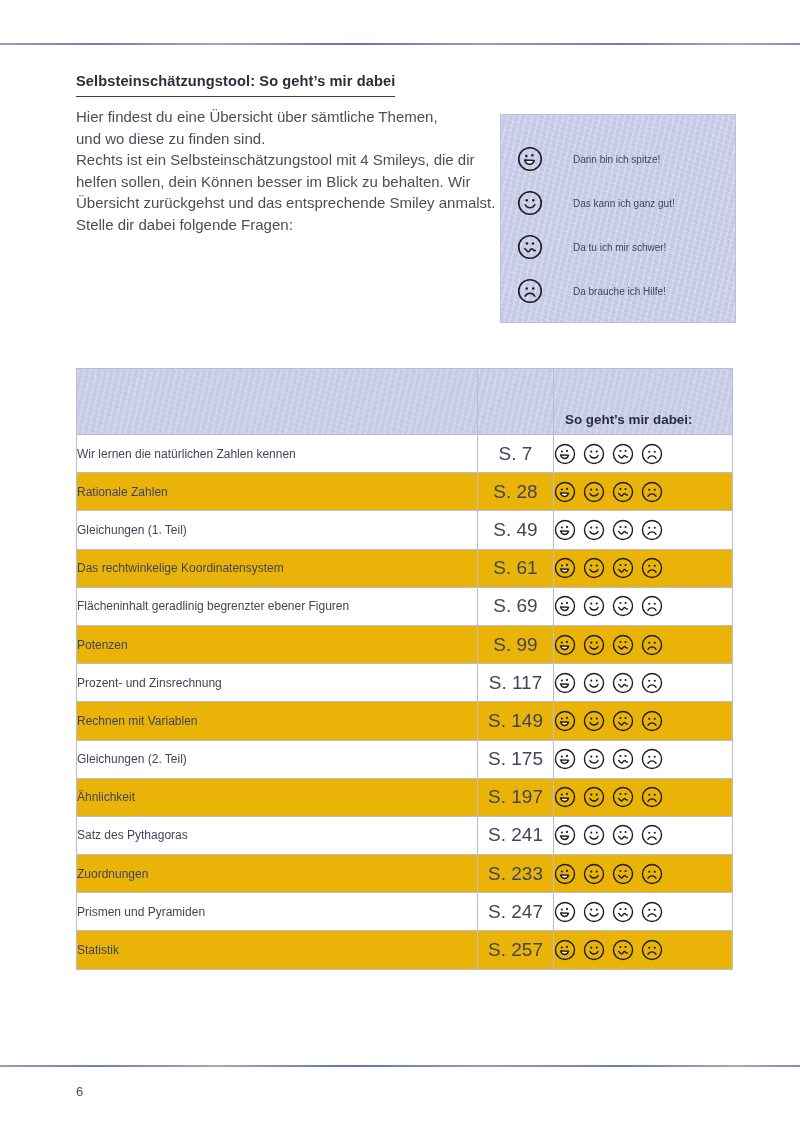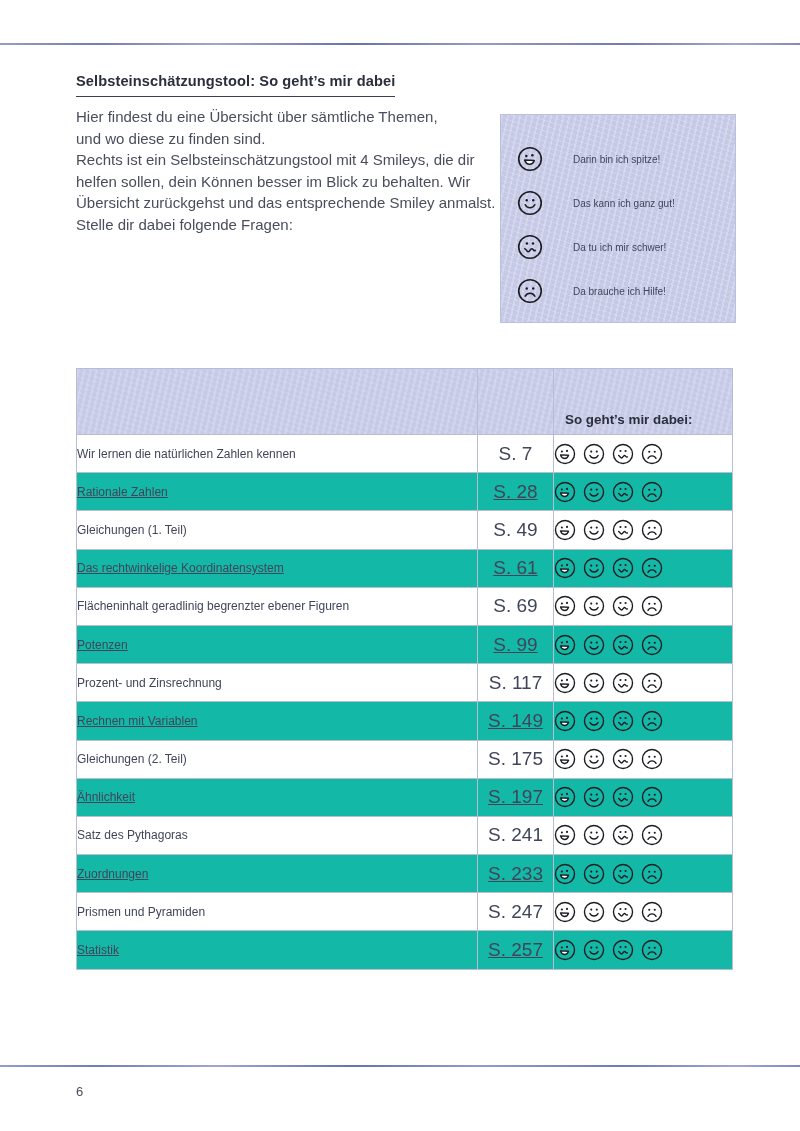--- a/index.html
+++ b/index.html
@@ -134,7 +134,7 @@
 
   tbody tr { height: 38.2px; }
   tbody tr.odd td { background: #ffffff; }
-  tbody tr.even td { background: #14b8a6; text-decoration: underline; }
+  tbody tr.even td { background: #eab308; }
 
   td.cell-title {
     padding-left: 11px;

